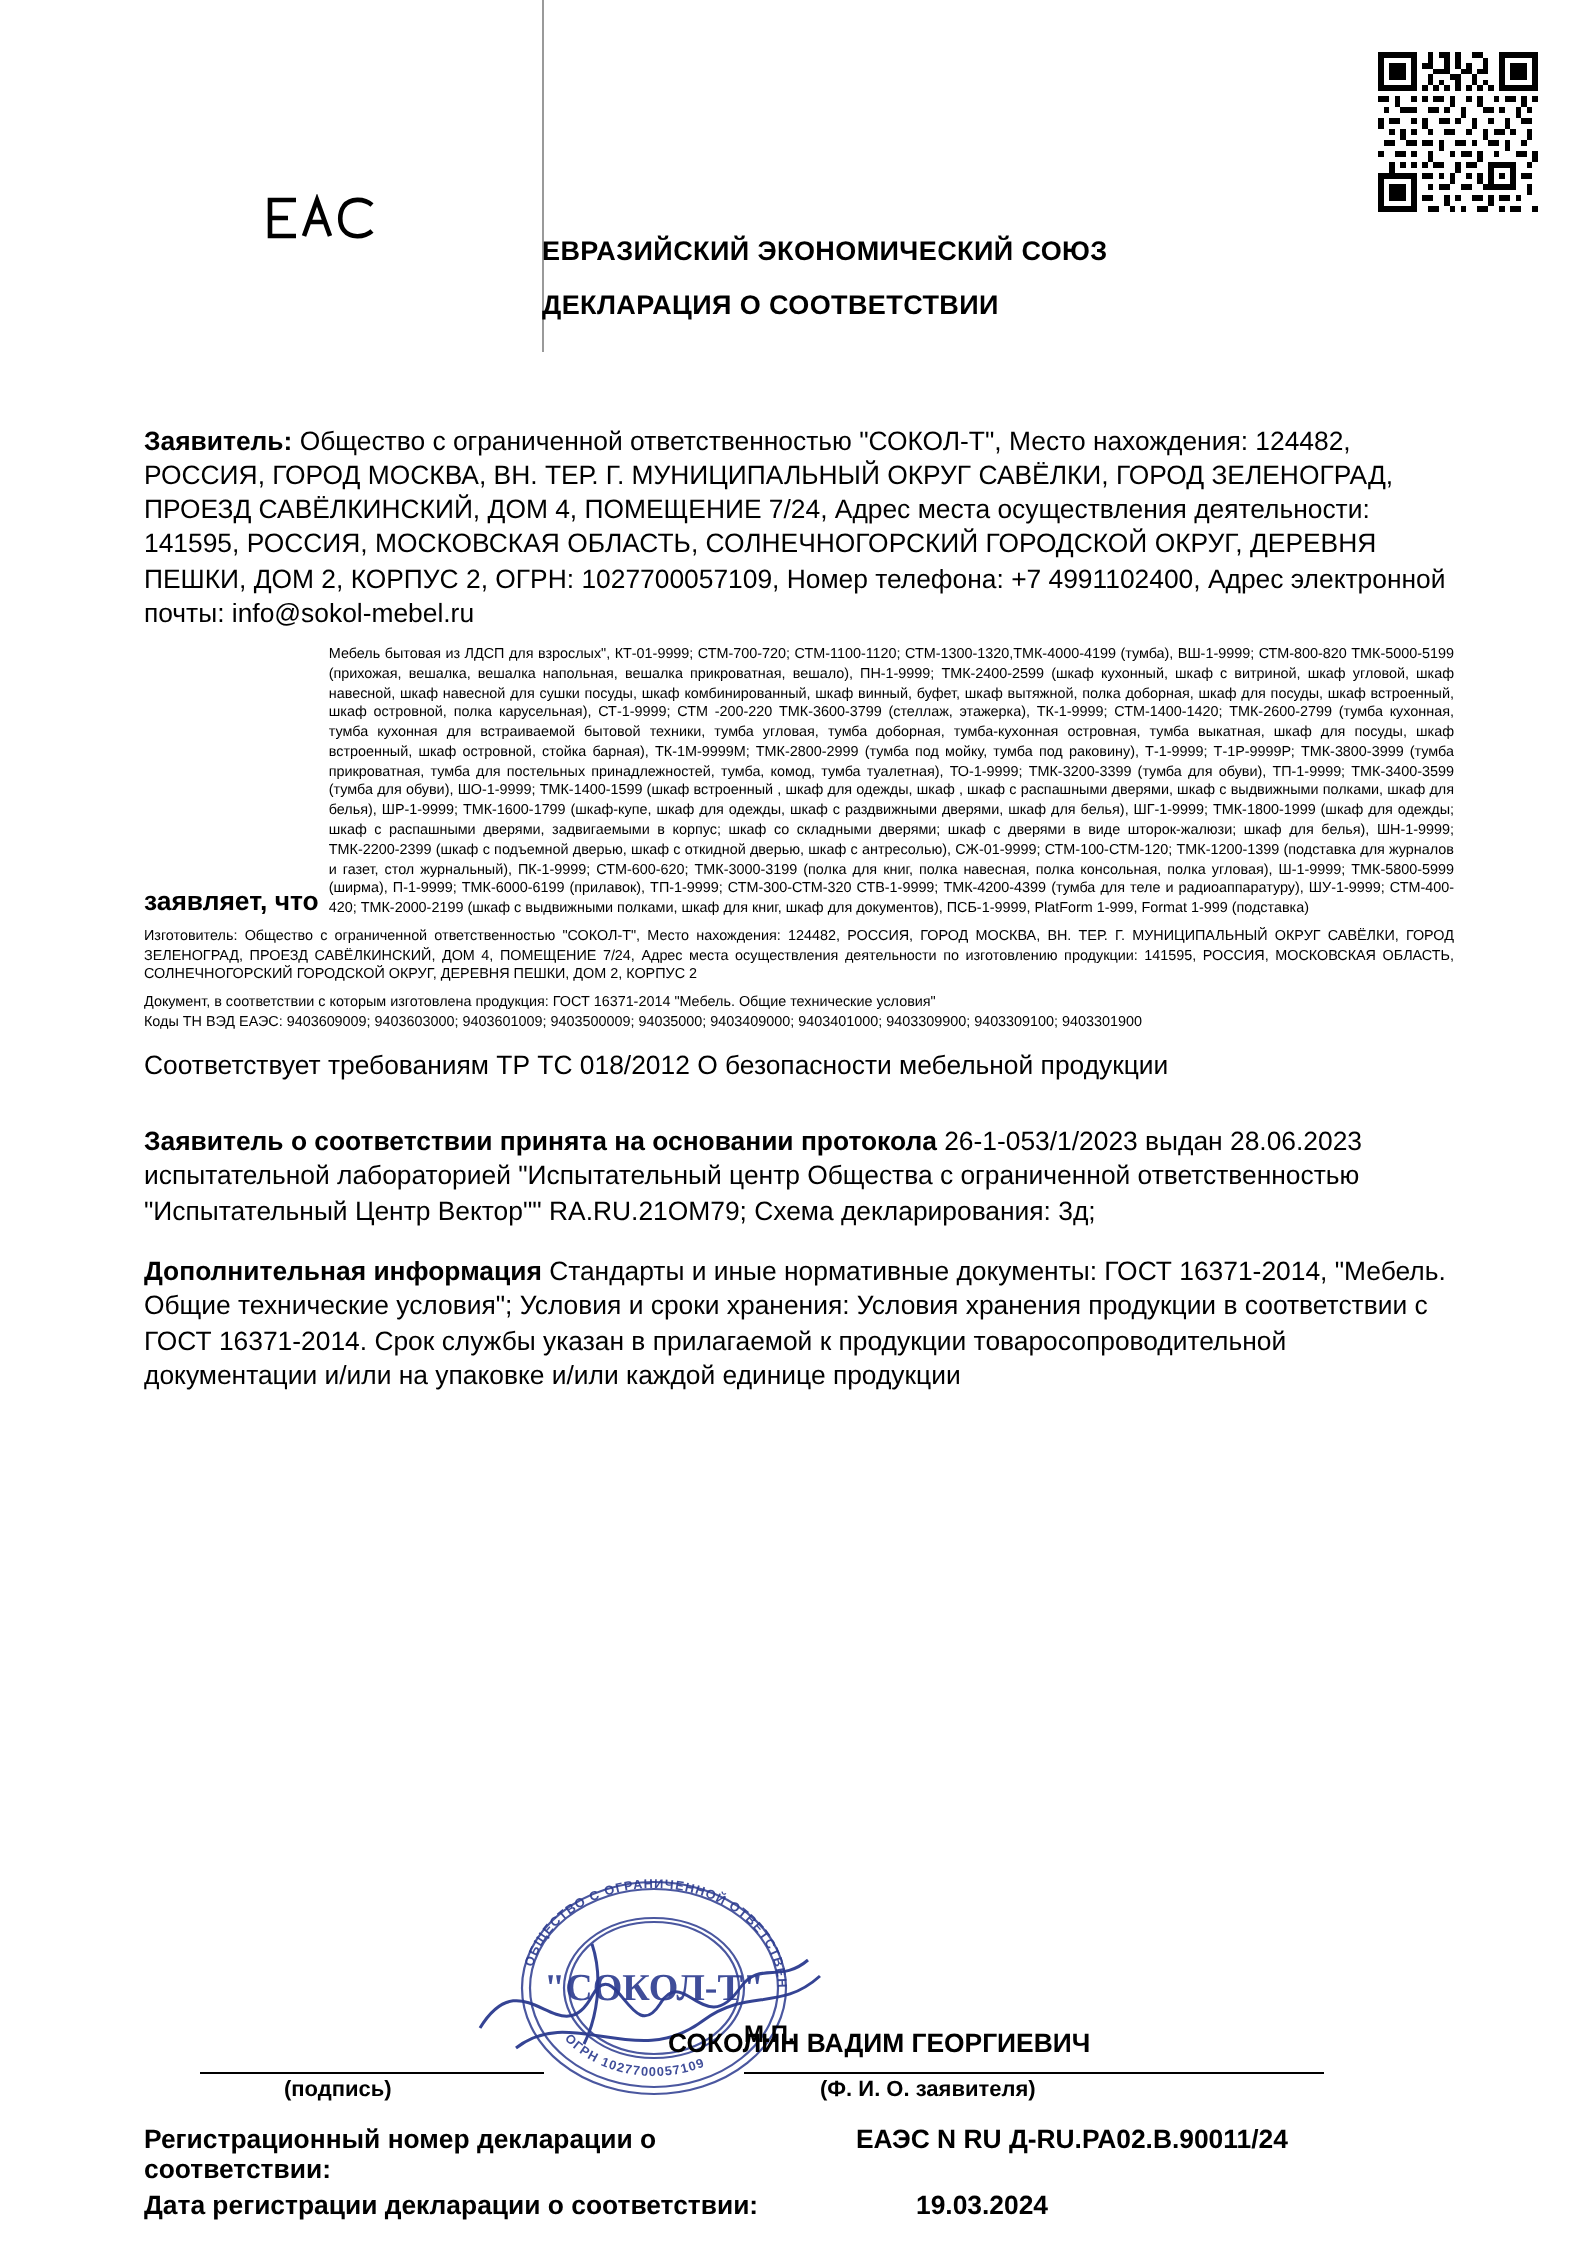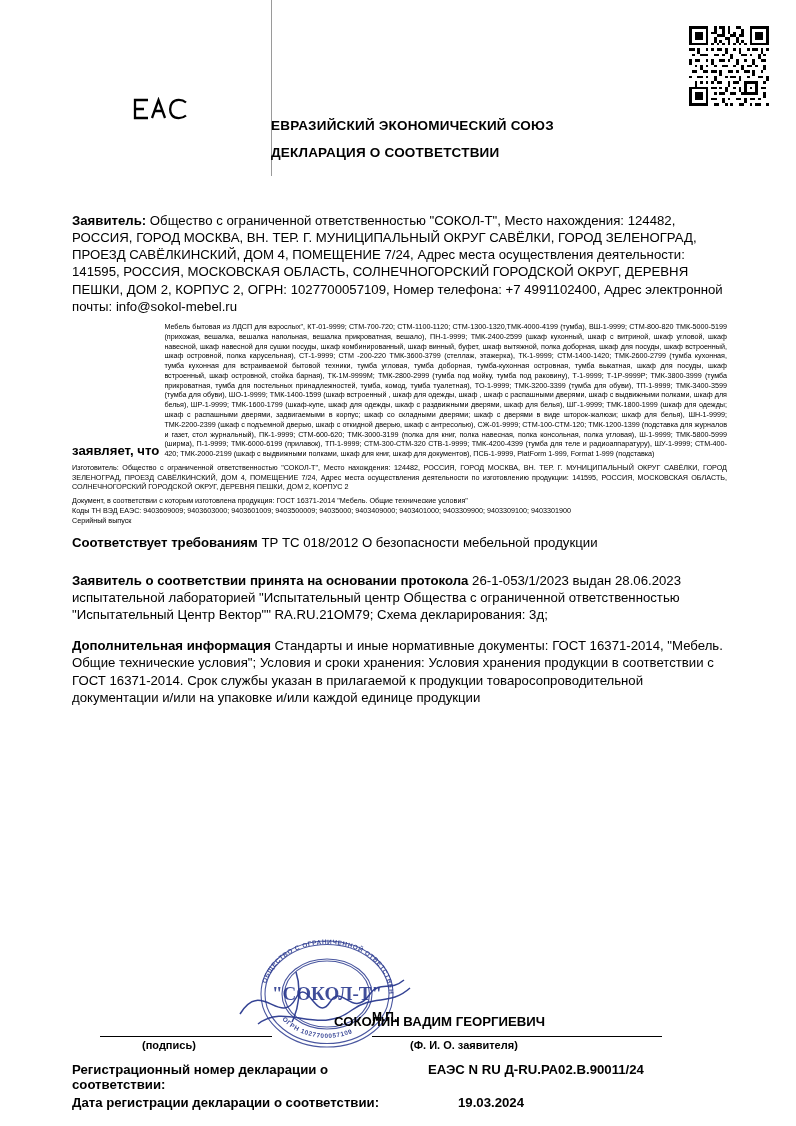--- a/index.html
+++ b/index.html
@@ -418,7 +418,6 @@
     <div class="fine fine-block">Изготовитель: Общество с ограниченной ответственностью "СОКОЛ-Т", Место нахождения: 124482, РОССИЯ, ГОРОД МОСКВА, ВН. ТЕР. Г. МУНИЦИПАЛЬНЫЙ ОКРУГ САВЁЛКИ, ГОРОД ЗЕЛЕНОГРАД, ПРОЕЗД САВЁЛКИНСКИЙ, ДОМ 4, ПОМЕЩЕНИЕ 7/24, Адрес места осуществления деятельности по изготовлению продукции: 141595, РОССИЯ, МОСКОВСКАЯ ОБЛАСТЬ, СОЛНЕЧНОГОРСКИЙ ГОРОДСКОЙ ОКРУГ, ДЕРЕВНЯ ПЕШКИ, ДОМ 2, КОРПУС 2</div>
     <div class="fine fine-block">Документ, в соответствии с которым изготовлена продукция: ГОСТ 16371-2014 "Мебель. Общие технические условия"</div>
     <div class="fine">Коды ТН ВЭД ЕАЭС: 9403609009; 9403603000; 9403601009; 9403500009; 94035000; 9403409000; 9403401000; 9403309900; 9403309100; 9403301900</div>
-    <div class="fine">Серийный выпуск</div>
 
     <div class="req-line">
       <span class="lbl">Соответствует требованиям</span>

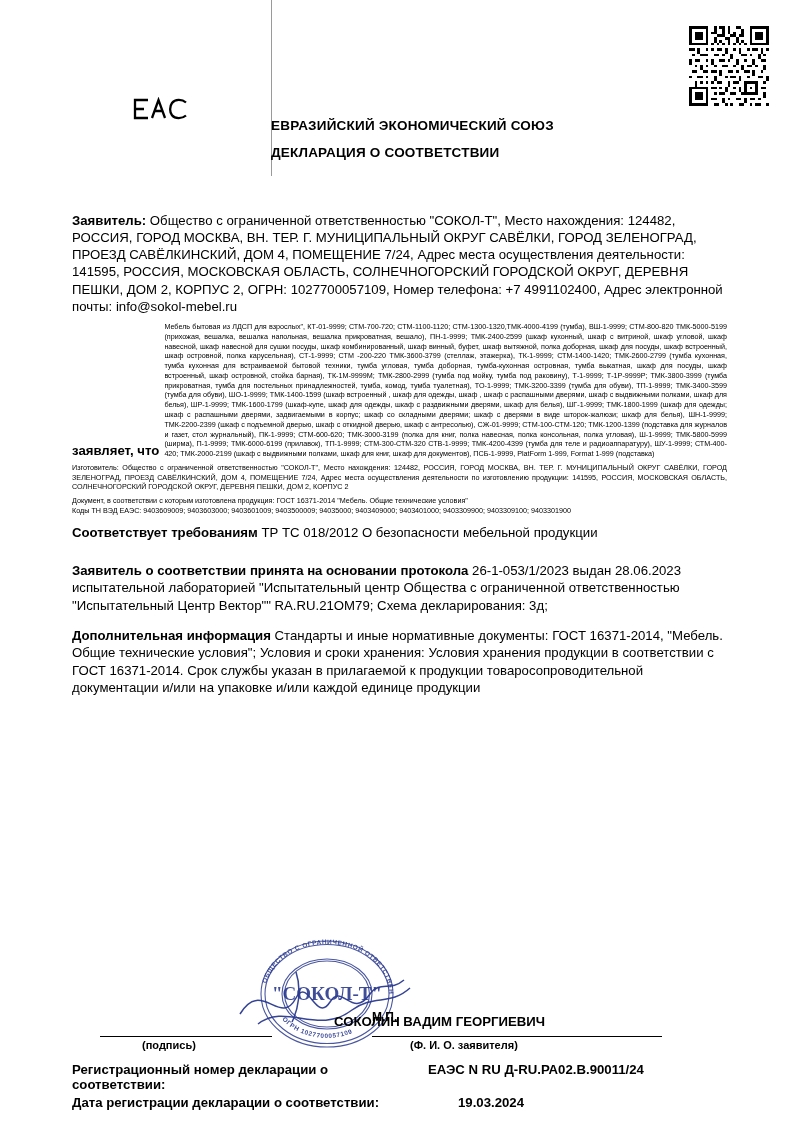--- a/index.html
+++ b/index.html
@@ -115,7 +115,7 @@
     margin-top: 9px;
     font-size: 13.2px;
   }
-  .req-line .lbl { font-weight: bold; text-align: right; }
+  .req-line .lbl { font-weight: normal; text-align: right; }
 
   .sect {
     margin-top: 22px;

